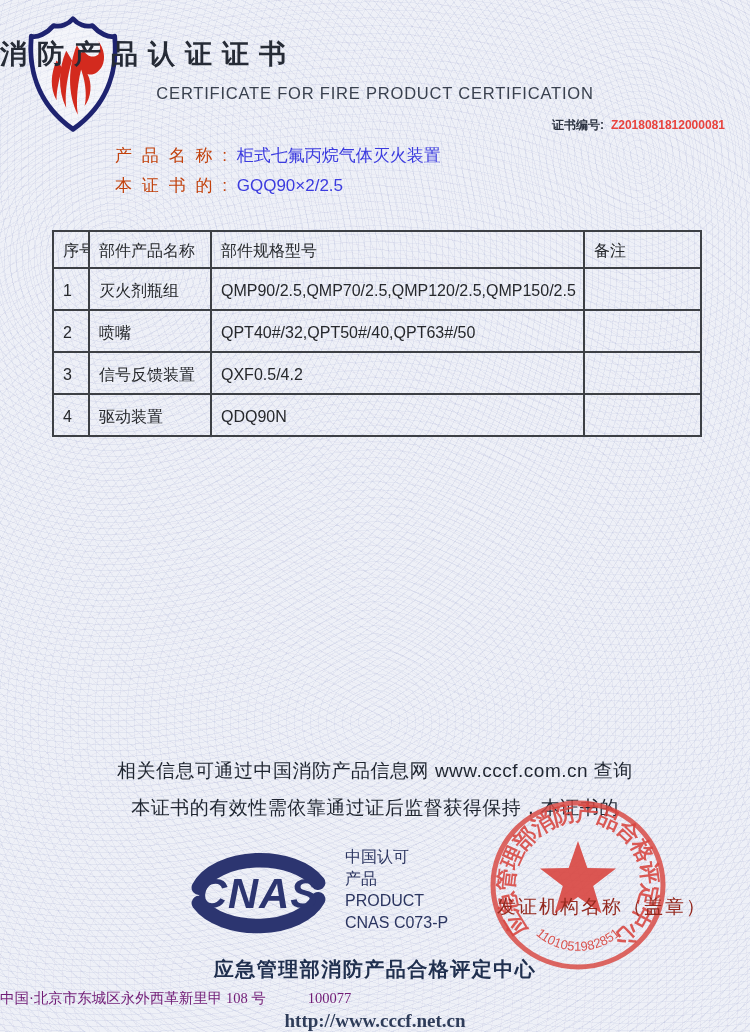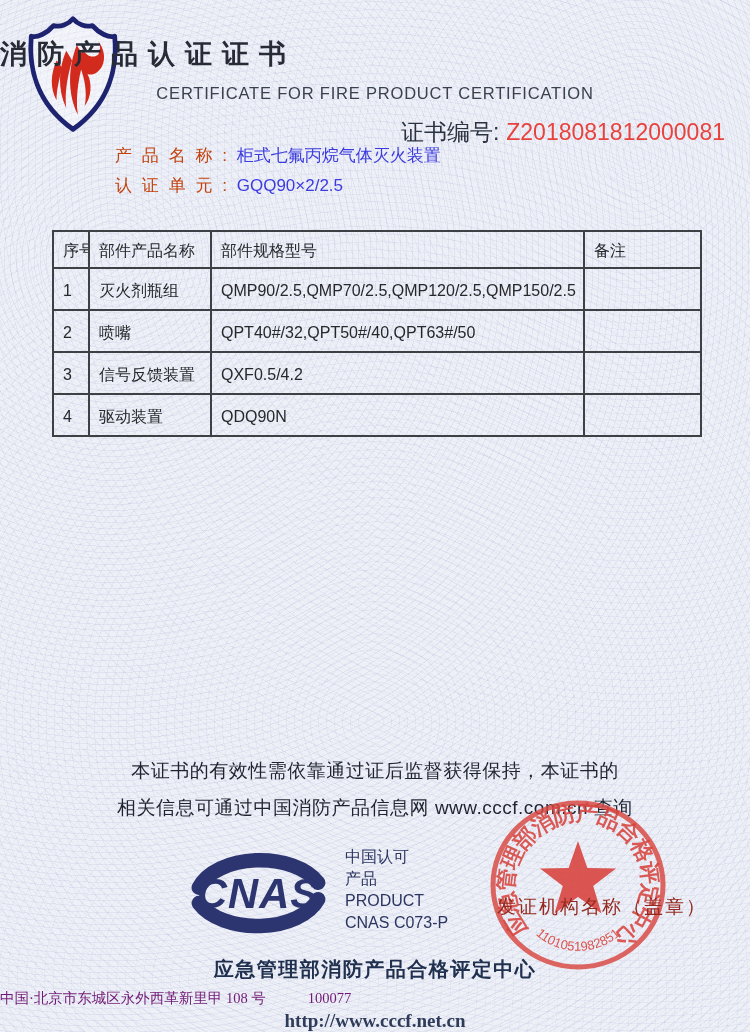--- a/index.html
+++ b/index.html
@@ -17,7 +17,7 @@
     letter-spacing:10px;color:#262b36;}
   .page-subtitle{top:84px;left:0;width:100%;text-align:center;font-size:16.5px;letter-spacing:.8px;
     color:#39404e;font-weight:500;}
-  .cert-line{top:117px;right:25px;font-size:23px;color:#2b3240;}
+  .cert-line{top:117px;right:25px;font-size:12px;color:#2b3240;font-weight:bold;}
   .cert-no{color:#e8423d;margin-left:7px;}
   .info{left:115px;top:146px;font-size:17px;}
   .info-row{height:20px;line-height:20px;margin-bottom:10px;white-space:nowrap;}

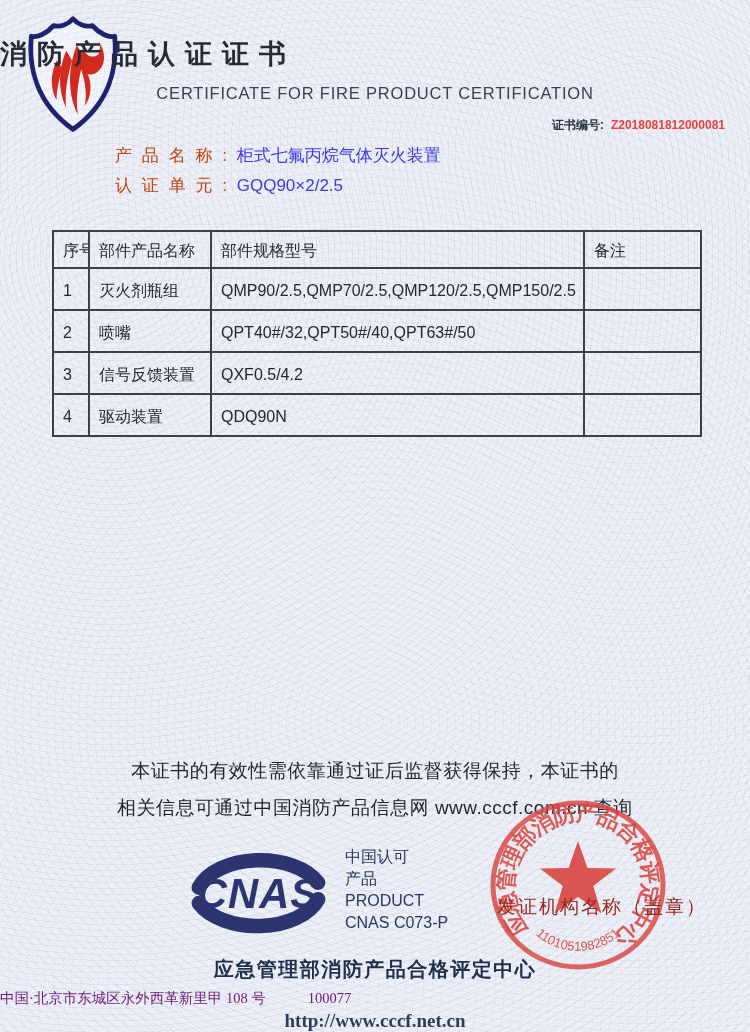--- a/index.html
+++ b/index.html
@@ -71,7 +71,7 @@
     <span class="info-value">柜式七氟丙烷气体灭火装置</span>
   </div>
   <div class="info-row">
-    <span class="info-label">认证单元:</span>
+    <span class="info-label">本证书的:</span>
     <span class="info-value">GQQ90×2/2.5</span>
   </div>
 </div>

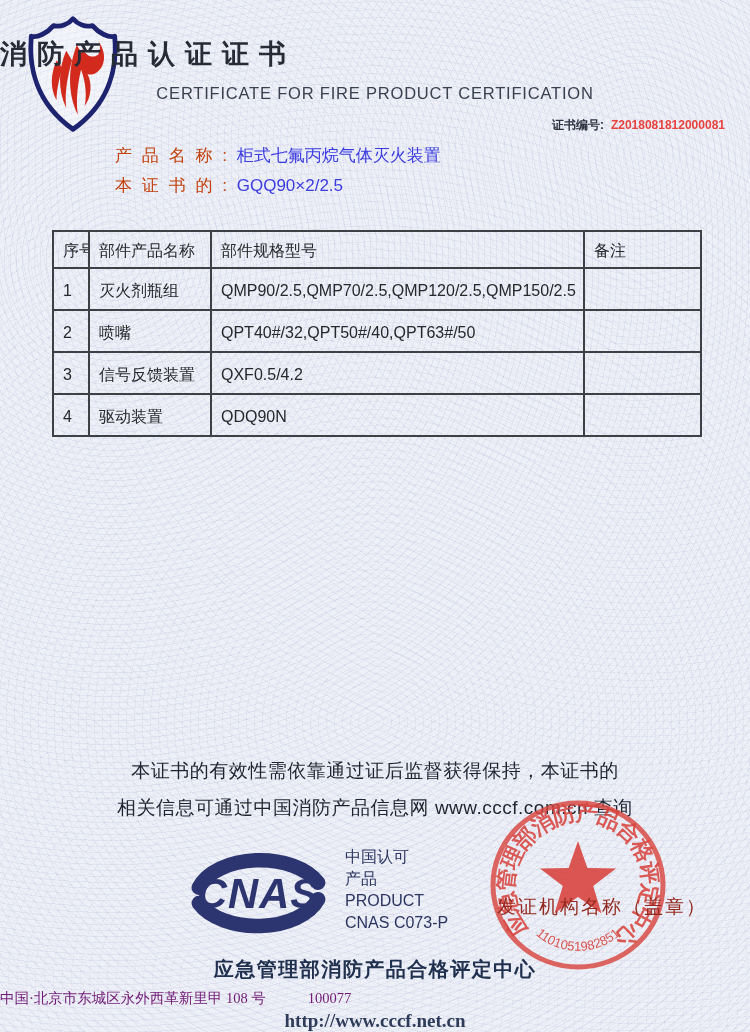--- a/index.html
+++ b/index.html
@@ -118,8 +118,8 @@
   </table>
 
 <div class="abs notice">
+  <div><span>相关信息可通过中国消防产品信息网 </span><span>www.cccf.com.cn</span><span> 查询</span></div>
   <div>本证书的有效性需依靠通过证后监督获得保持，本证书的</div>
-  <div><span>相关信息可通过中国消防产品信息网 </span><span>www.cccf.com.cn</span><span> 查询</span></div>
 </div>
 
 <svg class="abs cnas-logo" width="150" height="97" viewBox="0 0 150 100">

